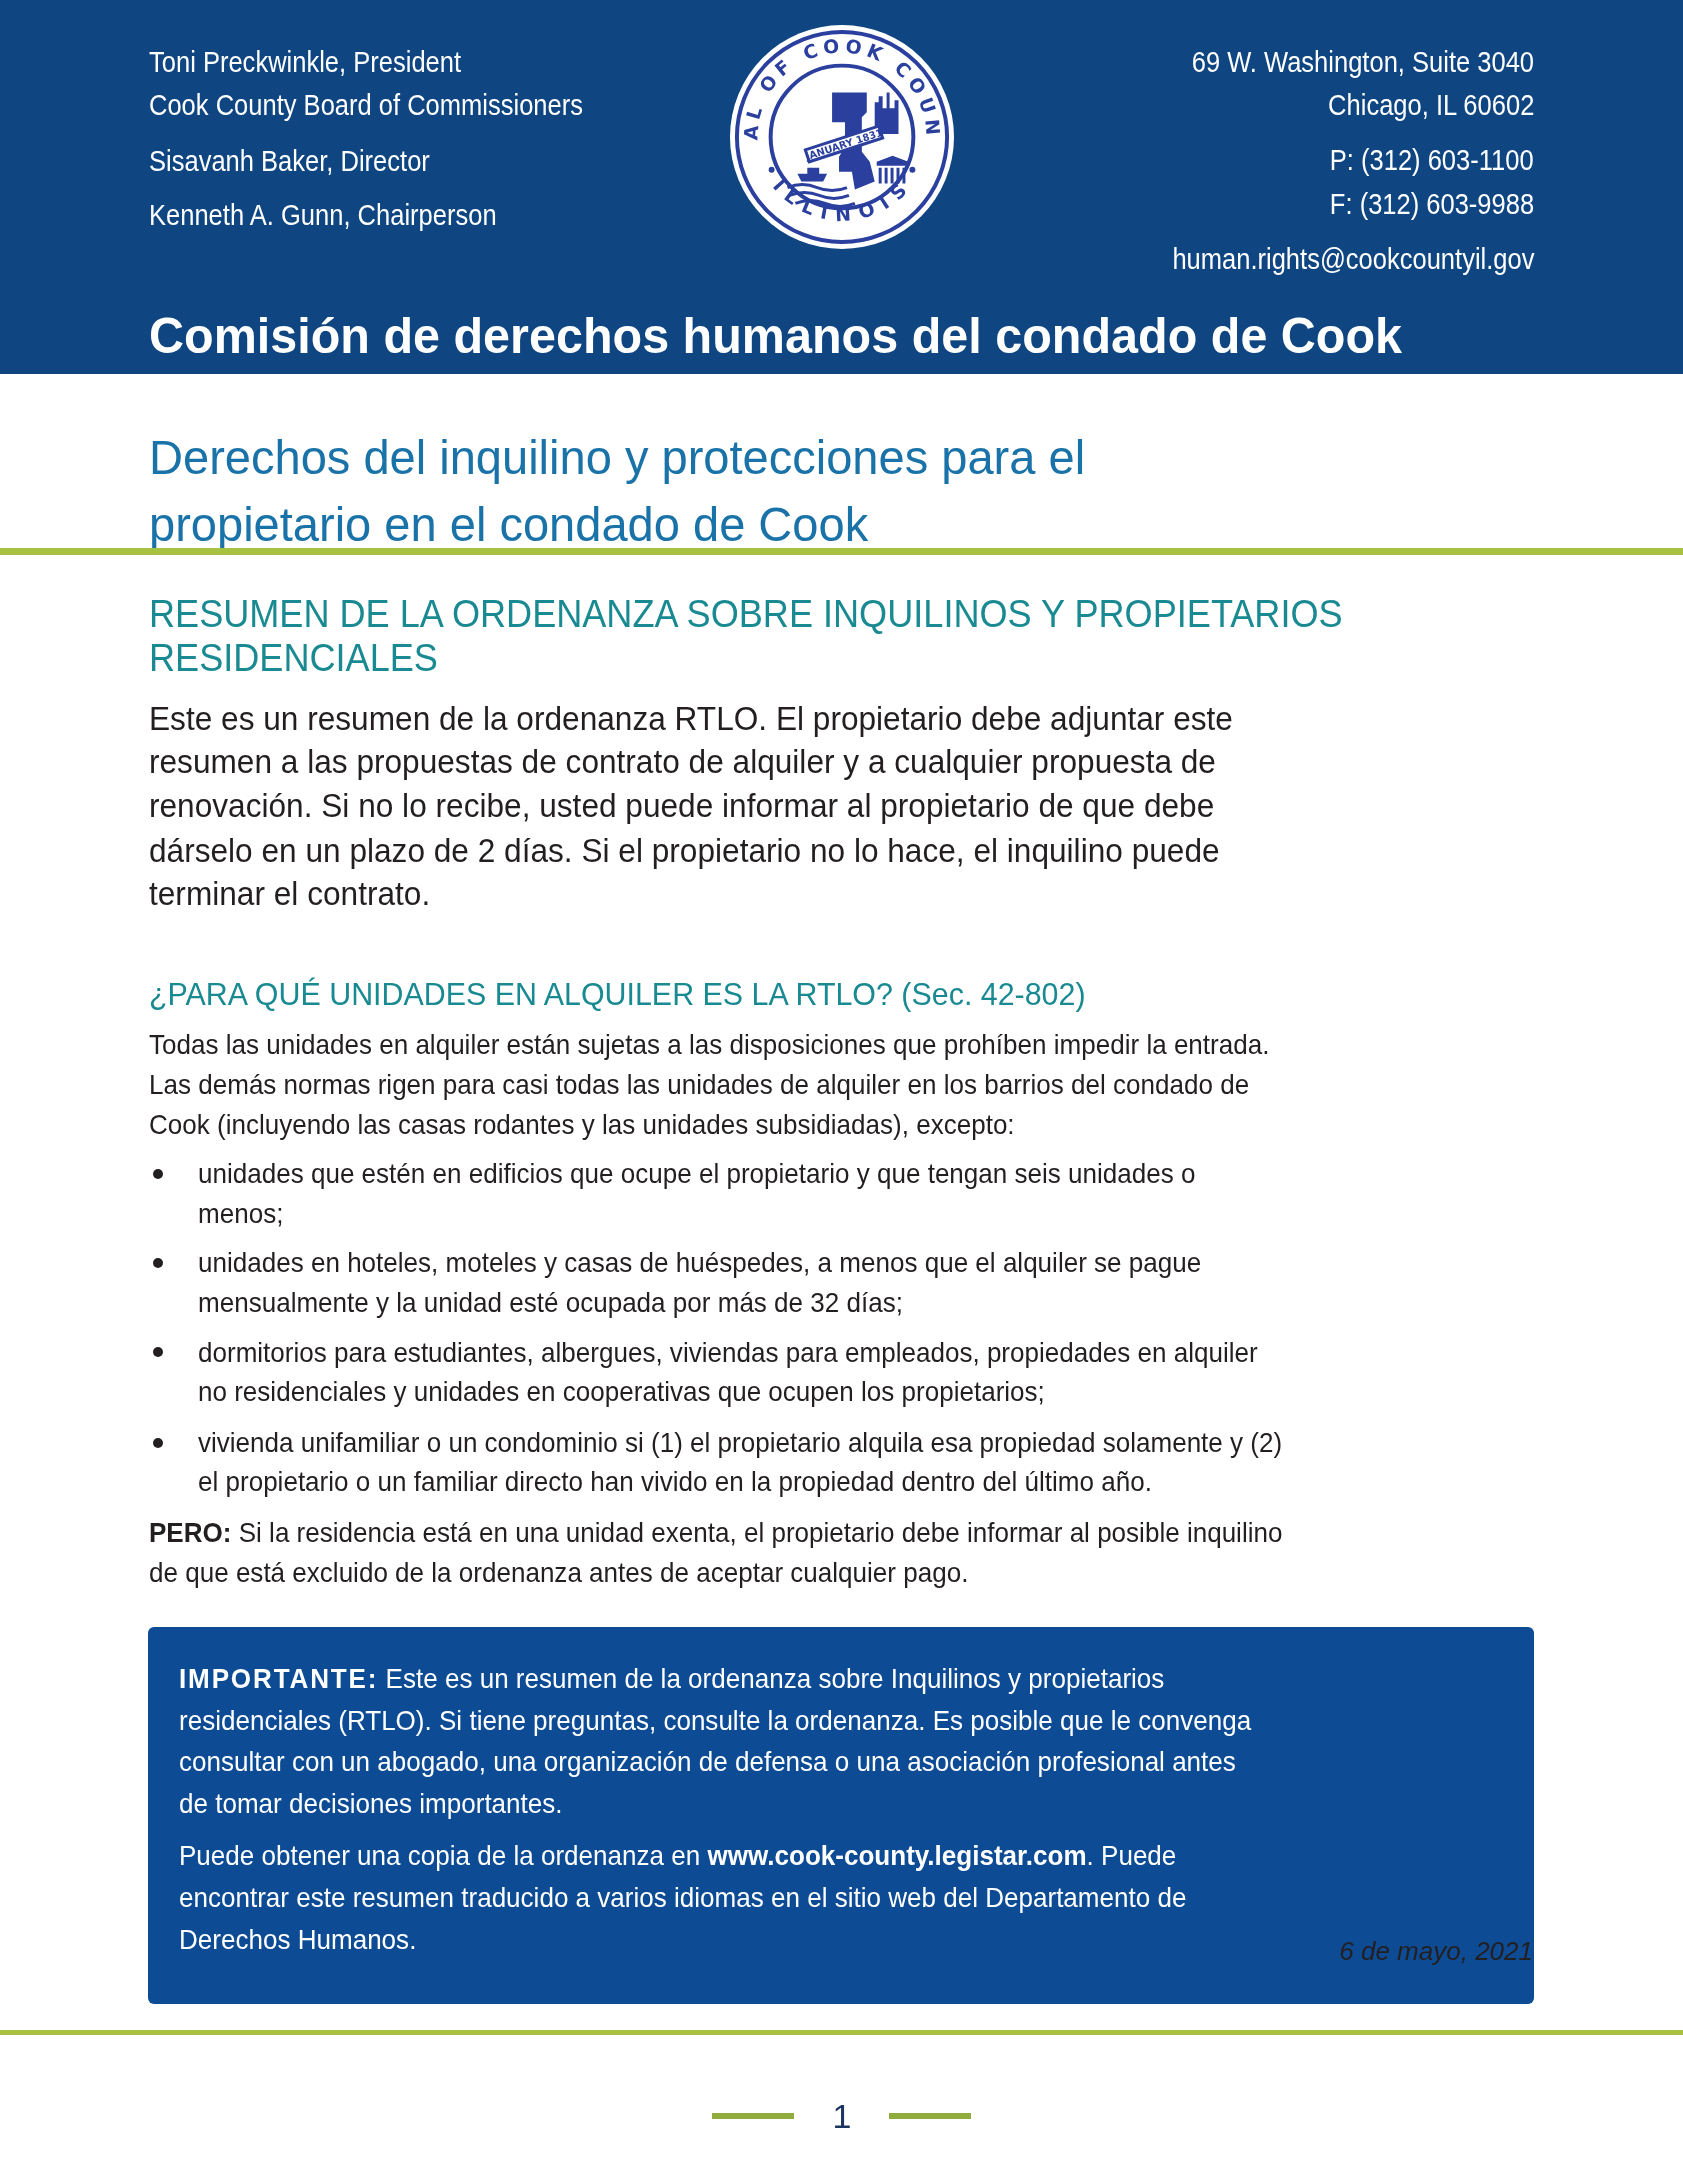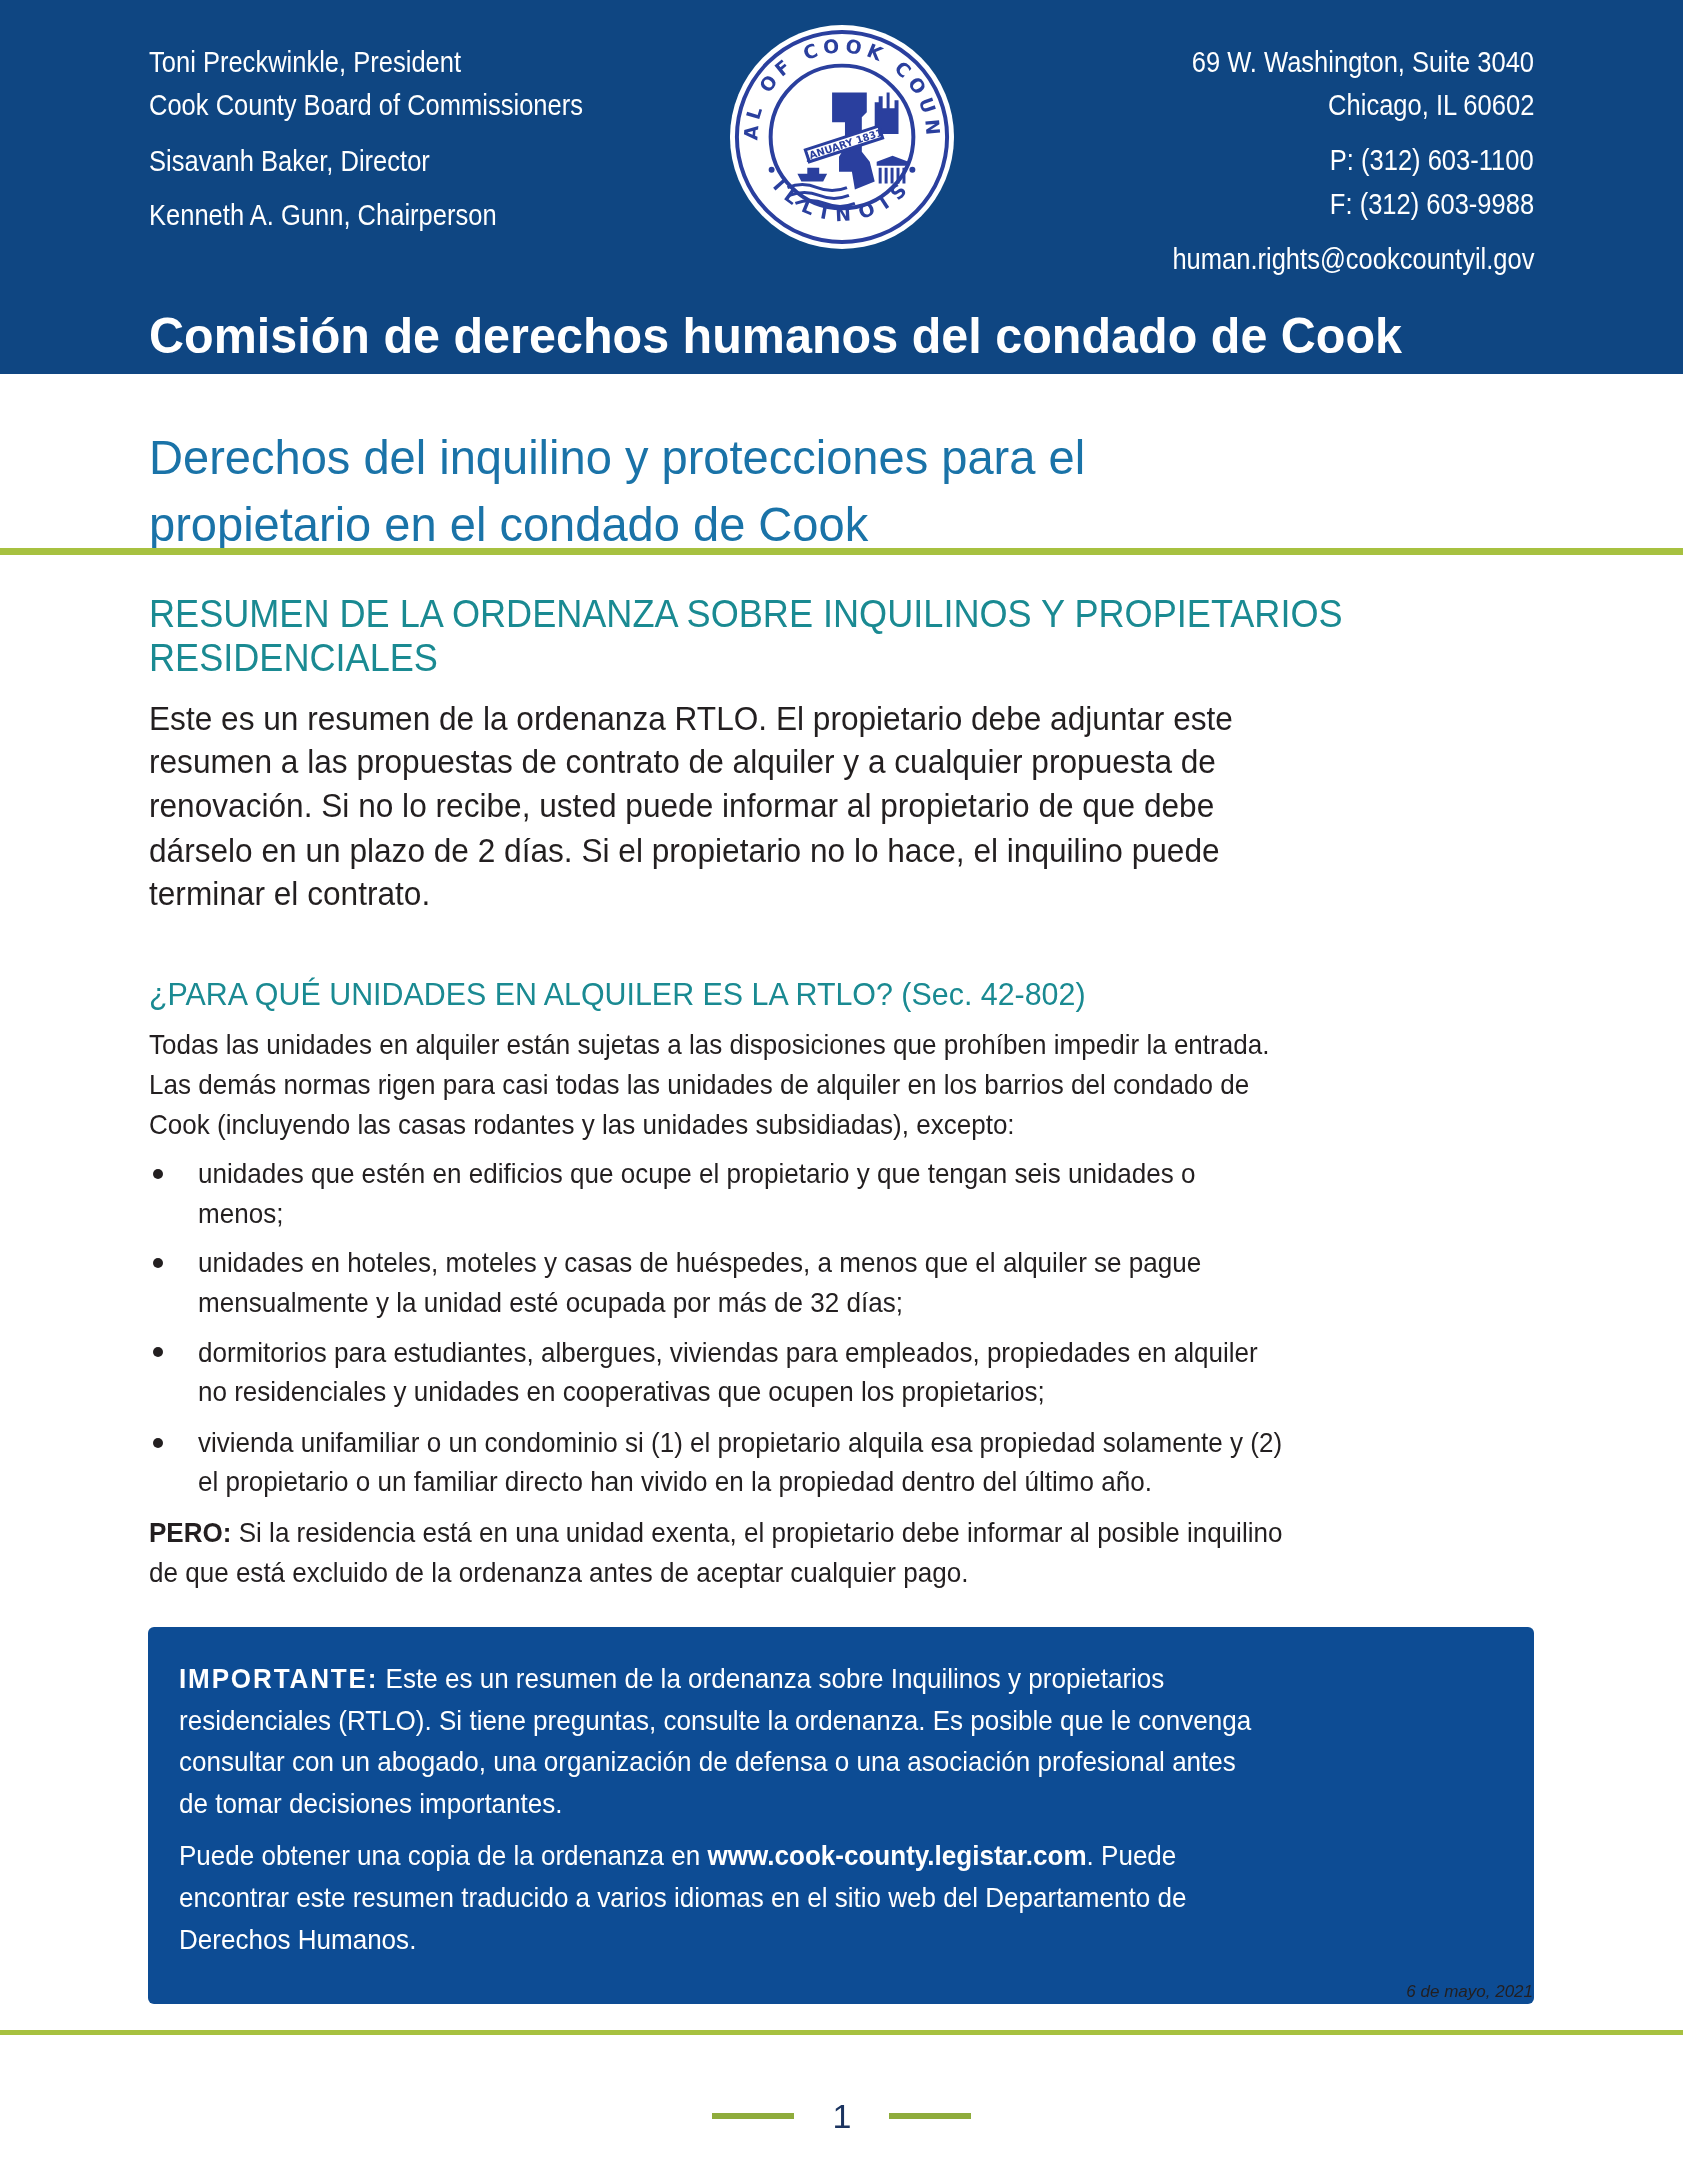--- a/index.html
+++ b/index.html
@@ -44,7 +44,7 @@
   .box-label { font-weight: bold; letter-spacing: 2px; }
 
   
-  #date { right: 150px; top: 1983px; font-size: 17px; font-style: italic; color: #231f20; line-height: 1; white-space: nowrap; }
+  #date { right: 150px; top: 1938px; font-size: 26px; font-style: italic; color: #231f20; line-height: 1; white-space: nowrap; }
   .page-dash { top: 2113px; width: 82px; height: 6px; background: #8fac3c; }
   #page-number { left: 827px; top: 2099px; width: 30px; text-align: center; font-size: 34px; color: #1b3460; line-height: 1; }
 </style>

